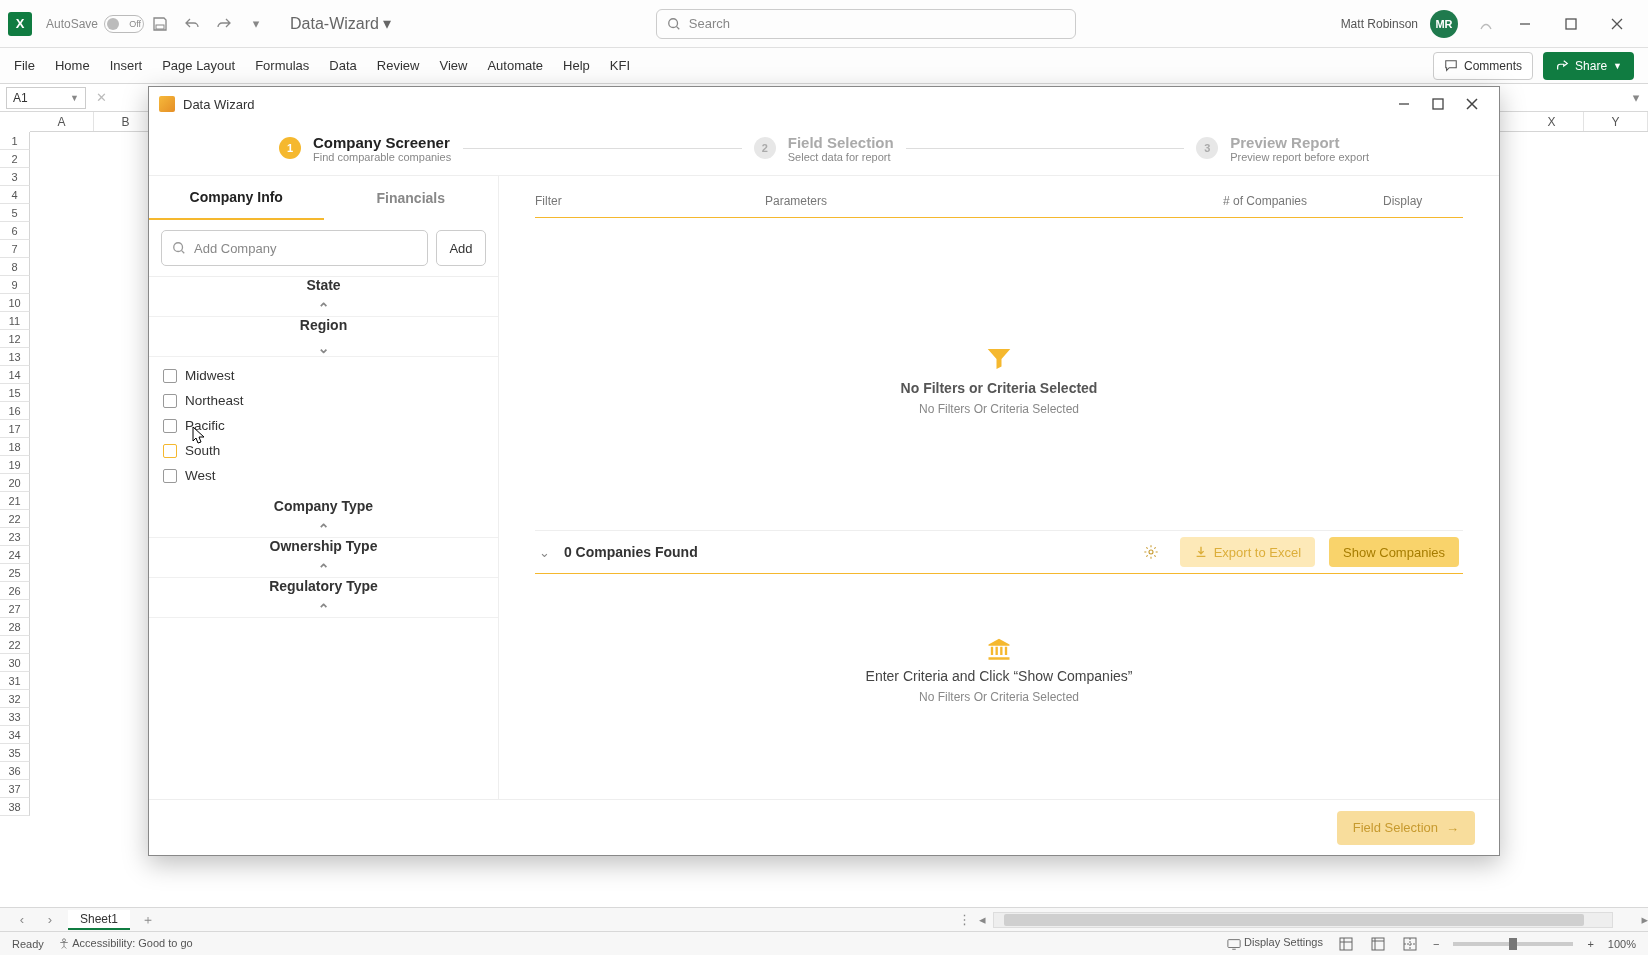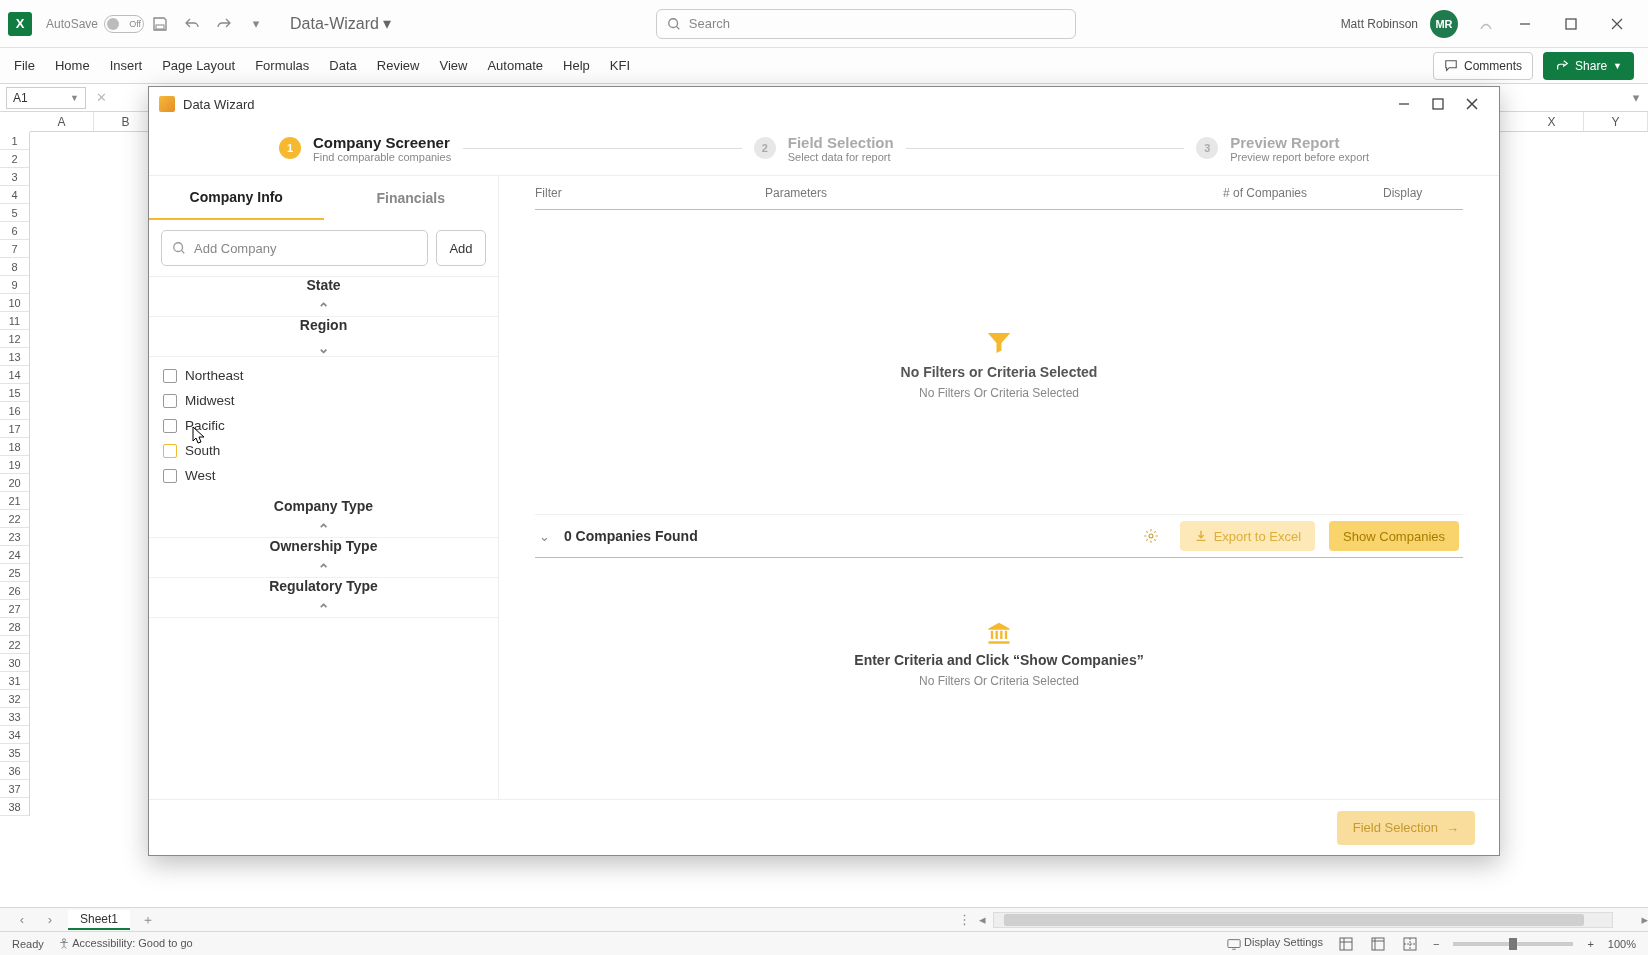--- a/index.html
+++ b/index.html
@@ -91,7 +91,7 @@
   .check-row.hl .box { border-color:#f5b82e; }
 
   .wiz-right { flex:1; display:flex; flex-direction:column; padding: 0 0px 0 0; }
-  .rt-head2 { height:30px; display:flex; align-items:flex-start; padding:6px 0 0; color:#777; font-size:12px; margin:4px 36px; border-bottom:1px solid #f5b82e;}
+  .rt-head2 { height:30px; display:flex; align-items:flex-start; padding:6px 0 0; color:#777; font-size:12px; margin:12px 36px; border-bottom:1px solid #f5b82e;}
 
   .empty-top { flex:0 0 300px; display:flex; flex-direction:column; align-items:center; justify-content:center; gap:6px;}
   .funnel { width:30px;height:30px; }

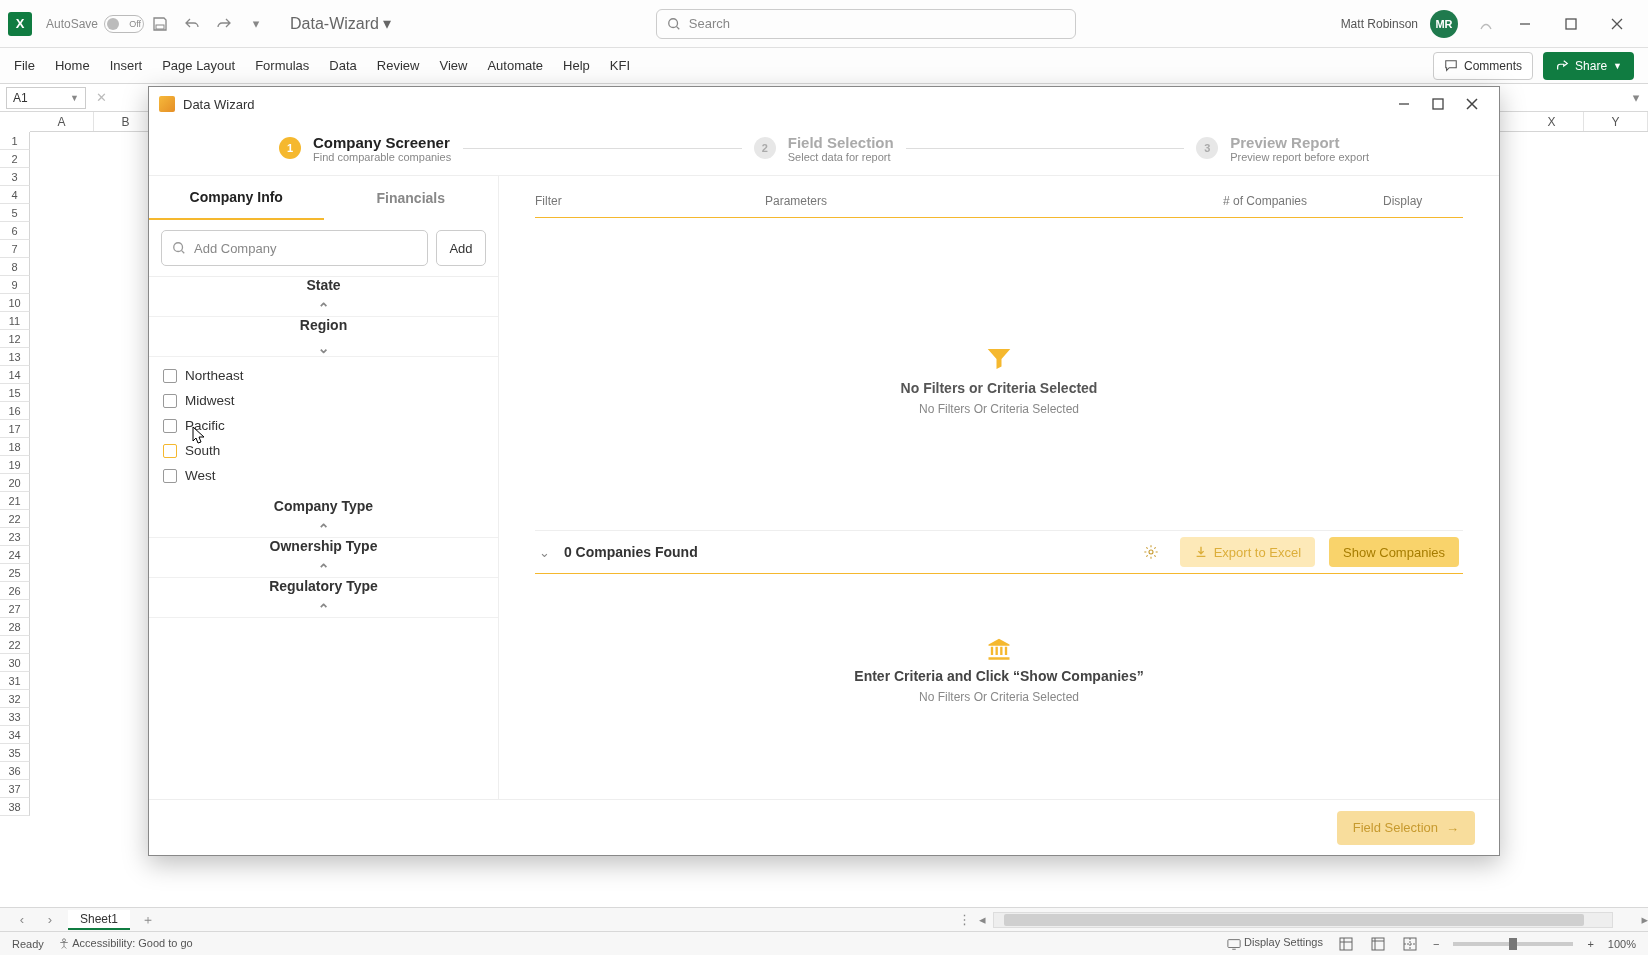--- a/index.html
+++ b/index.html
@@ -409,11 +409,11 @@
         <div class="region-items">
           <div class="check-row">
               <span class="box"></span>
-              <span>Northeast</span>
+              <span>Midwest</span>
             </div>
           <div class="check-row">
               <span class="box"></span>
-              <span>Midwest</span>
+              <span>Northeast</span>
             </div>
           <div class="check-row">
               <span class="box"></span>

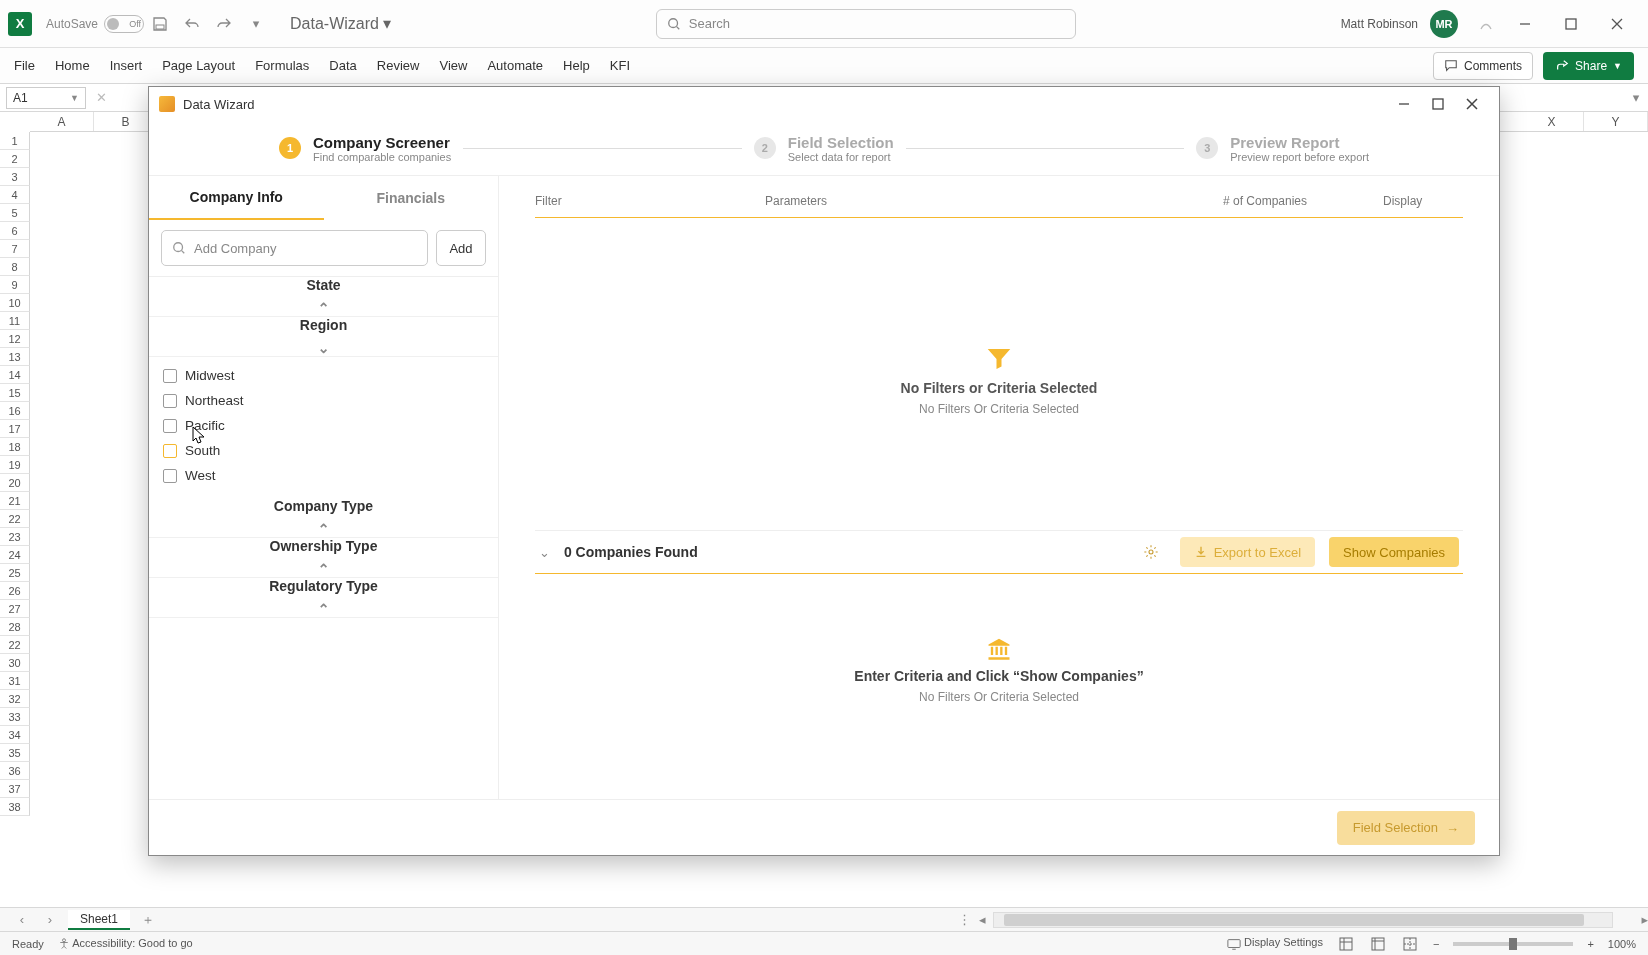--- a/index.html
+++ b/index.html
@@ -109,7 +109,7 @@
 
   .empty-bottom { flex:1; display:flex; flex-direction:column; align-items:center; justify-content:flex-start; padding-top:60px; gap:6px;}
   .bank-icon{ width:28px;height:28px; }
-  .empty-bottom .t1{ font-weight:700; color:#444; font-size:14px;}
+  .empty-bottom .t1{ font-weight:400; color:#444; font-size:14px;}
   .empty-bottom .t2{ font-size:12px; color:#888;}
 
   .wizard-footer { height:56px; border-top:1px solid #eee; display:flex; align-items:center; justify-content:flex-end; padding:0 24px;}

